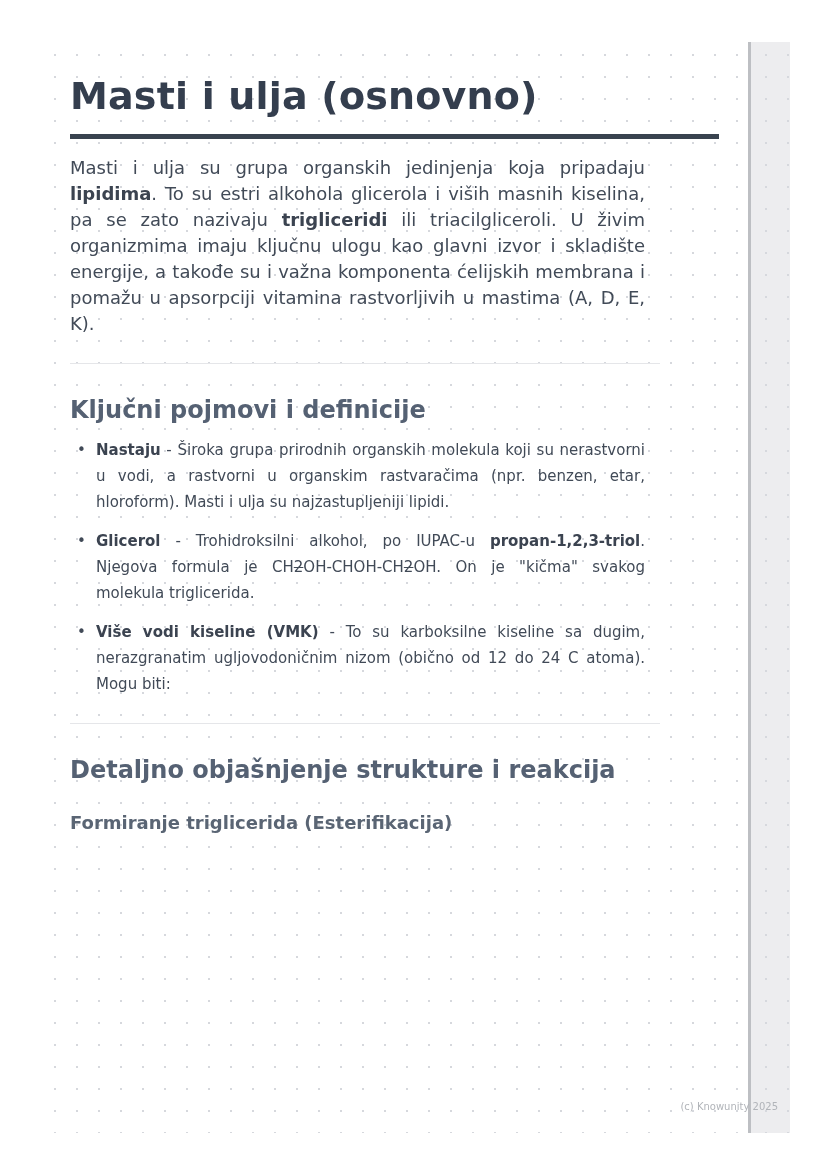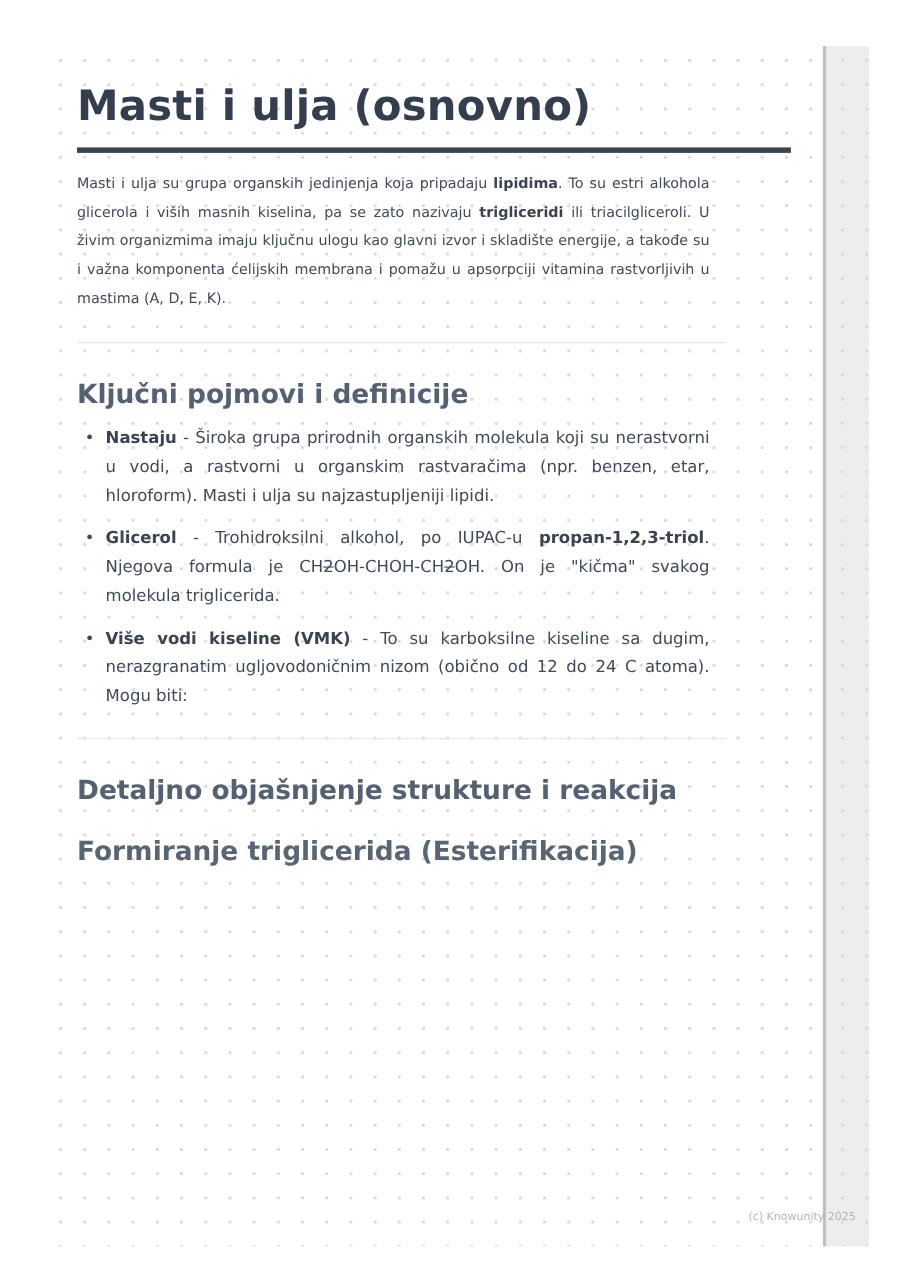--- a/index.html
+++ b/index.html
@@ -54,7 +54,7 @@
     margin:32px 0 0 0;
   }
   p.body-text{
-    font-size:13px;
+    font-size:18px;
     line-height:26px;
     color:#414a57;
     text-align:justify;

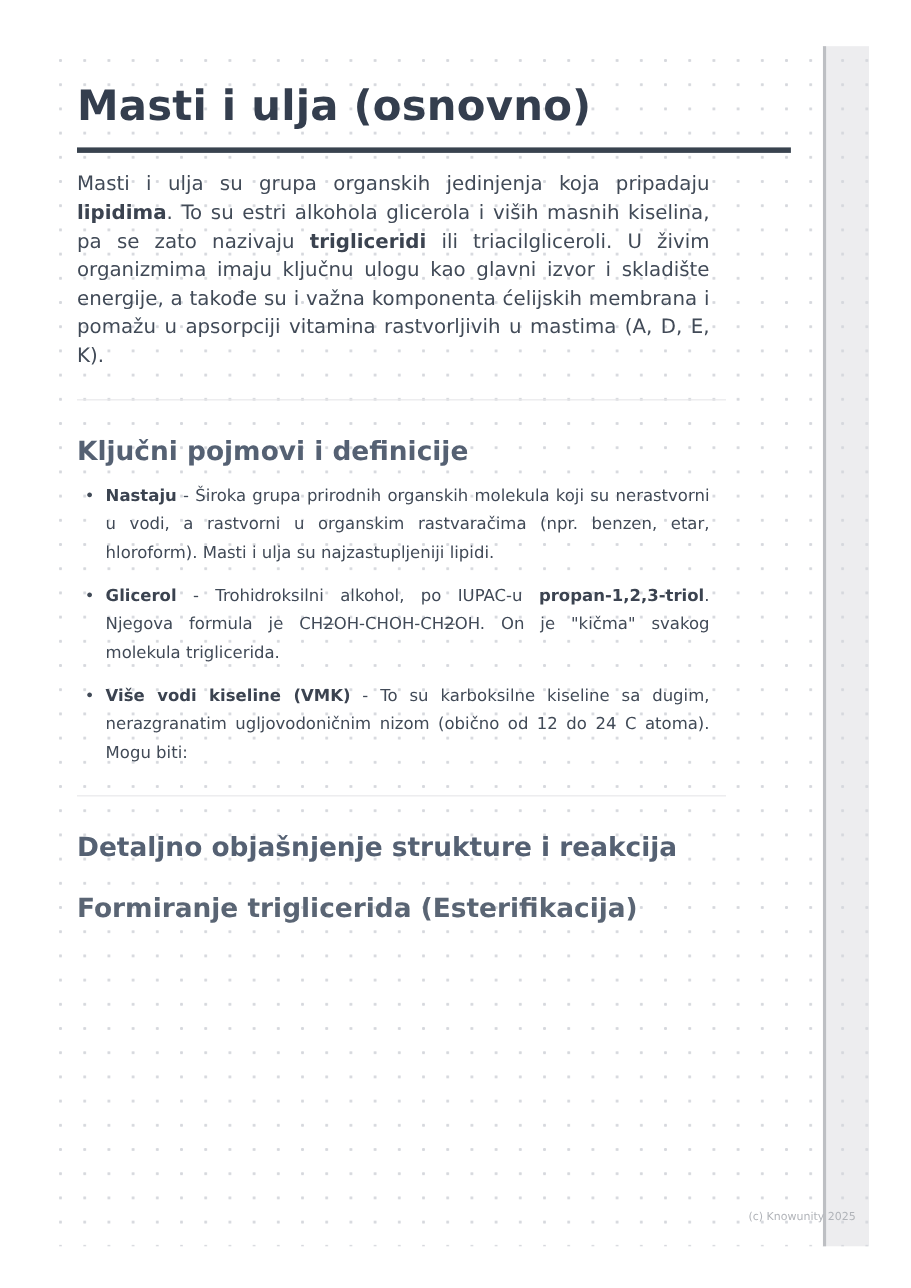--- a/index.html
+++ b/index.html
@@ -112,7 +112,7 @@
     color:#414a57;
   }
   h3.sub-heading{
-    font-size:24px;
+    font-size:18px;
     font-weight:600;
     color:#5a6574;
     margin:28px 0 0 0;

